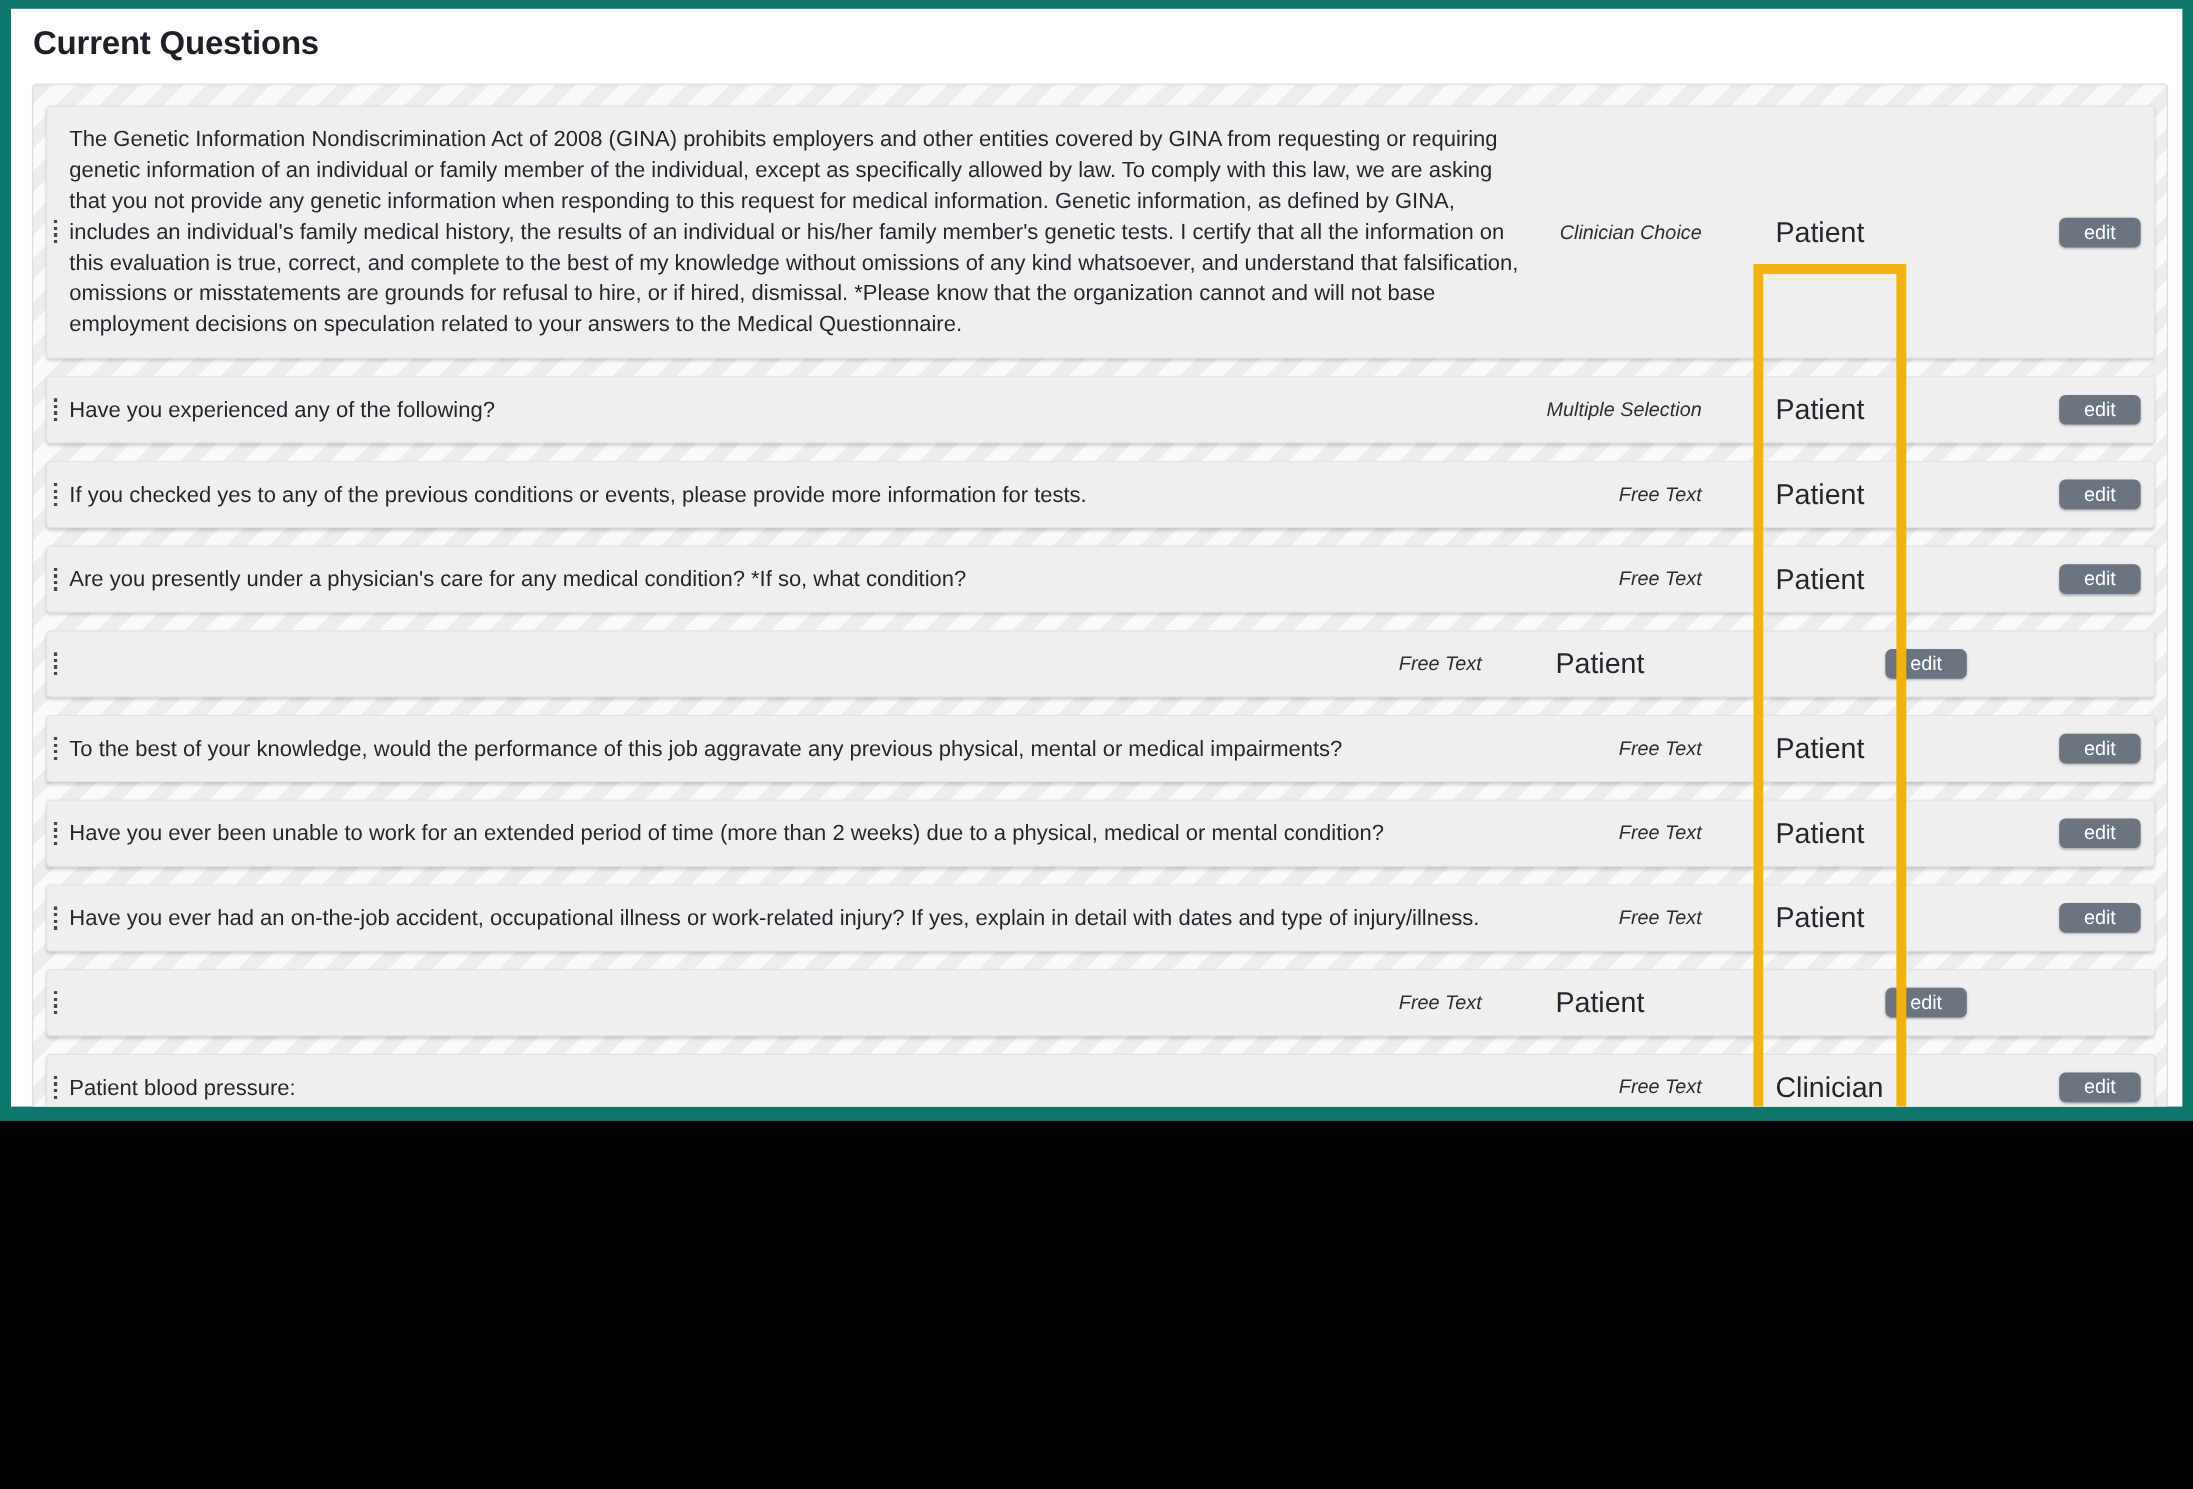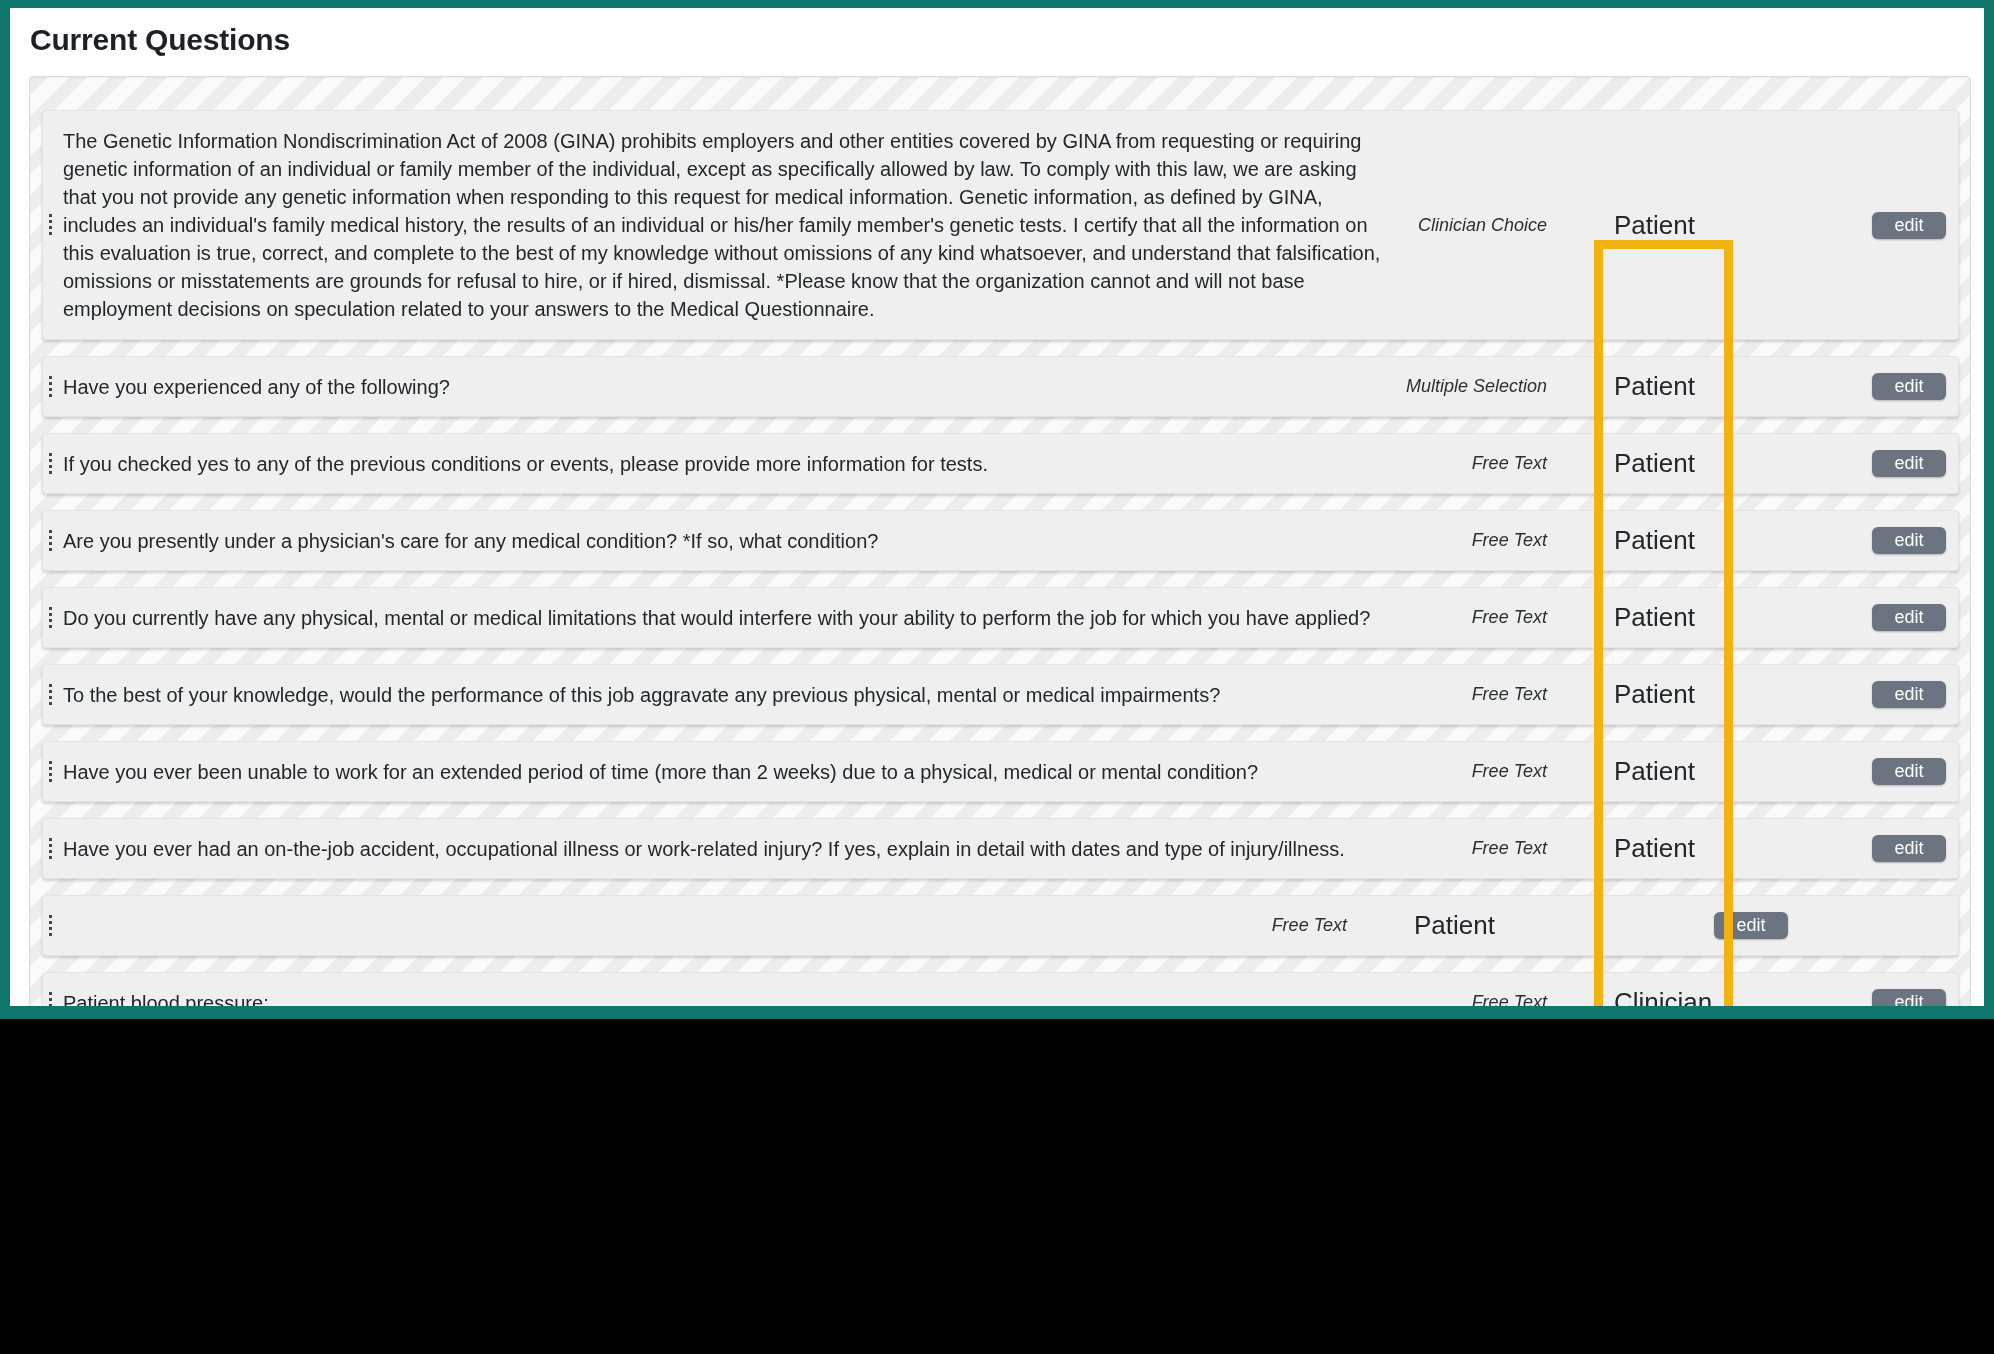--- a/index.html
+++ b/index.html
@@ -31,7 +31,7 @@
     border: 1px solid #dcdcdc;
     border-radius: 4px;
     background: repeating-linear-gradient(135deg, #ededed 0 13px, #fafafa 13px 28px);
-    padding: 33px 11px 24px 12px;
+    padding: 19px 11px 24px 12px;
     box-shadow: inset 0 1px 2px rgba(0,0,0,0.05);
   }
 

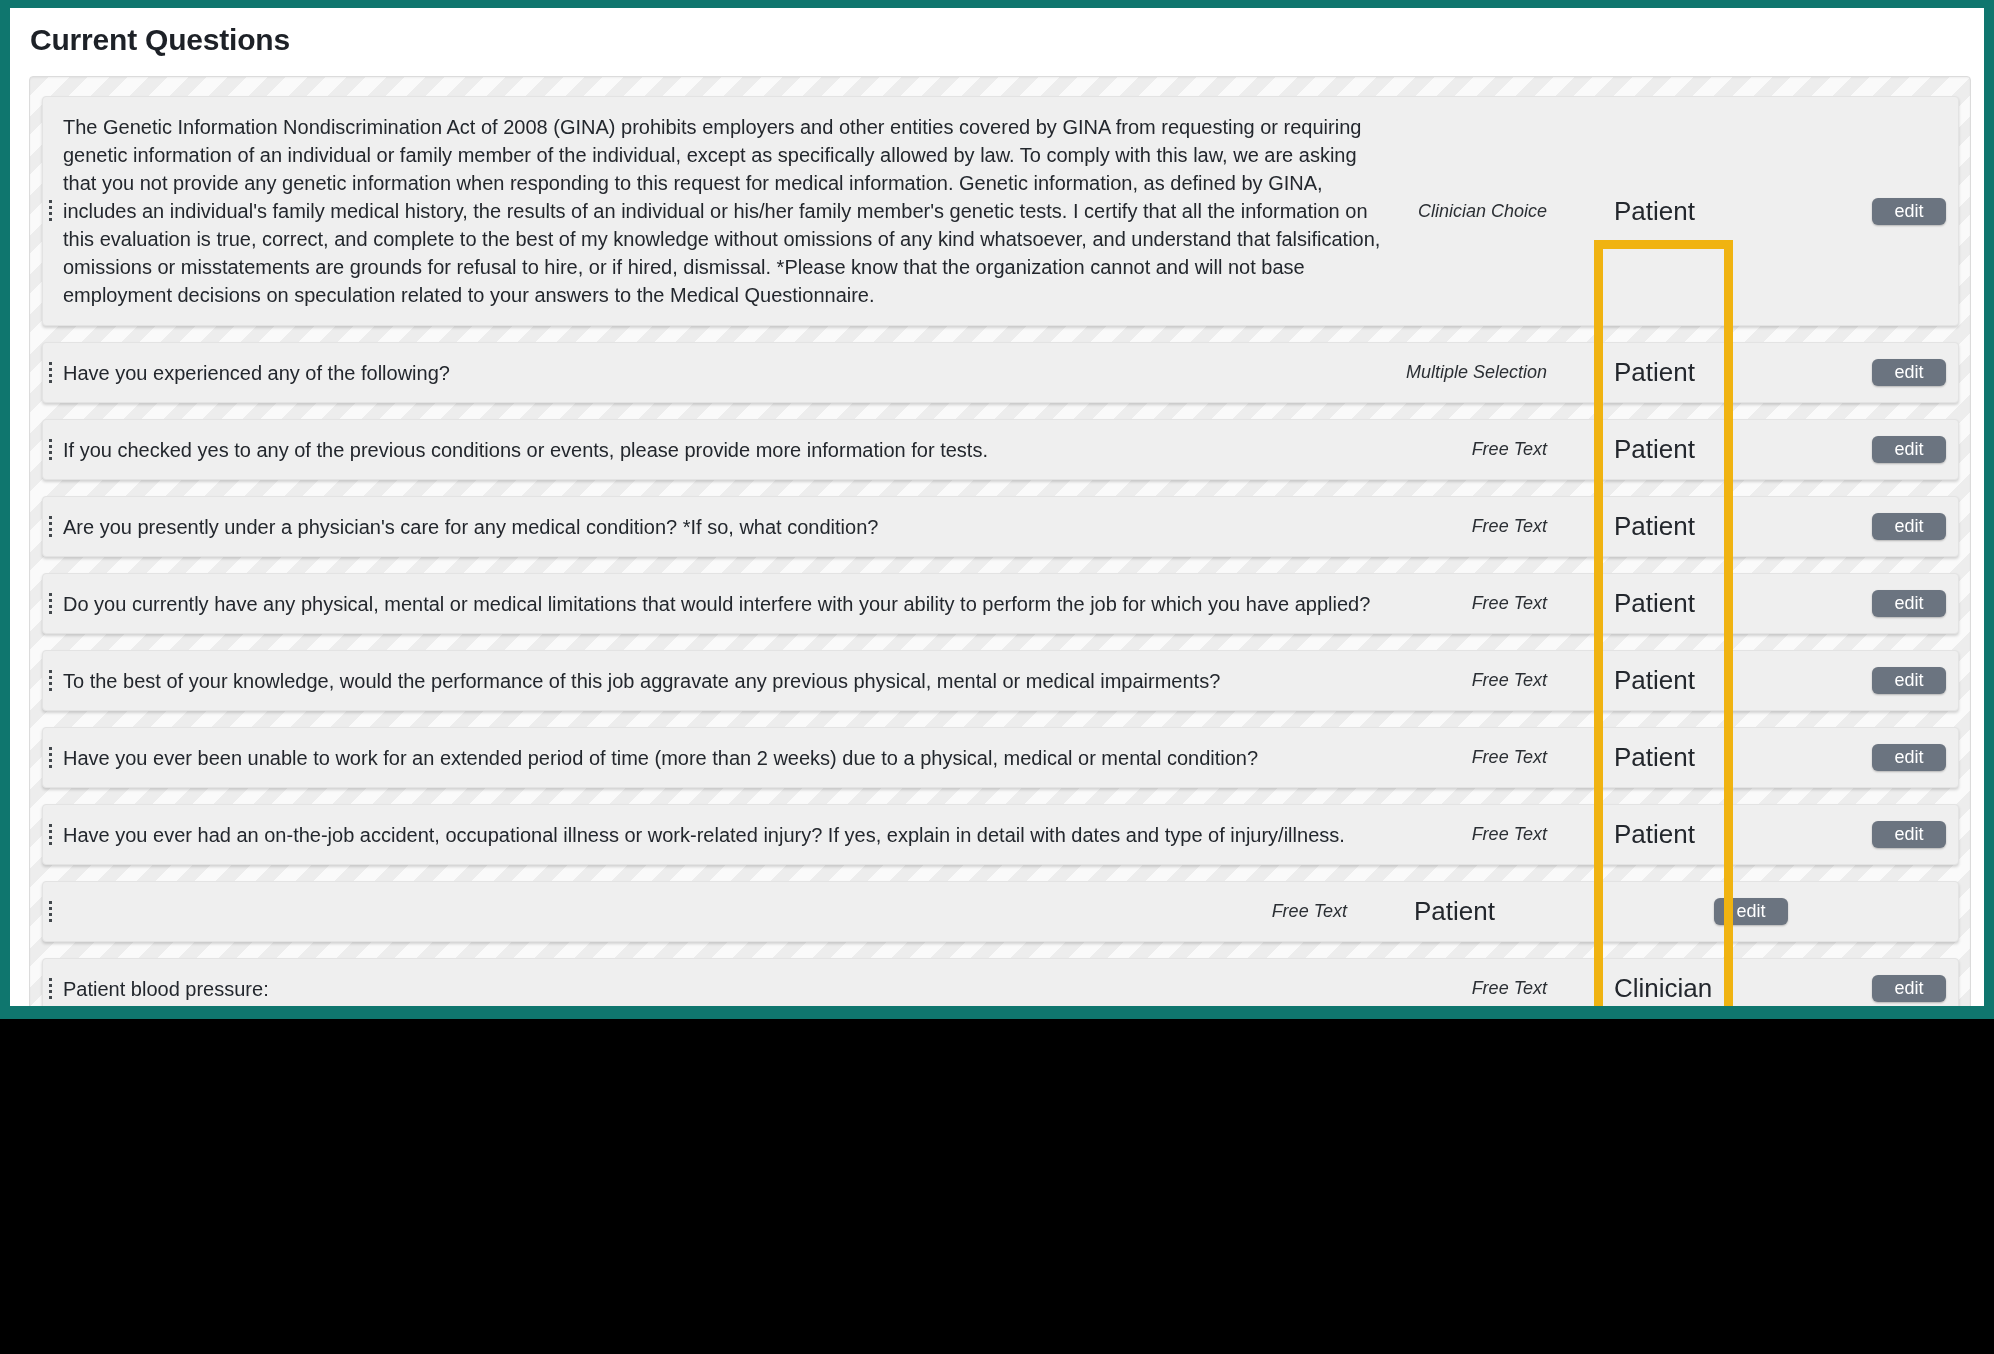--- a/index.html
+++ b/index.html
@@ -156,7 +156,6 @@
 
   <div class="q-row">
     <span class="drag-handle"></span>
-    <div class="q-text">Do you currently have any physical, mental or medical limitations that would interfere with your ability to perform the job for which you have applied?</div>
     <div class="q-type">Free Text</div>
     <div class="q-audience">Patient</div>
     <div class="edit-cell">

